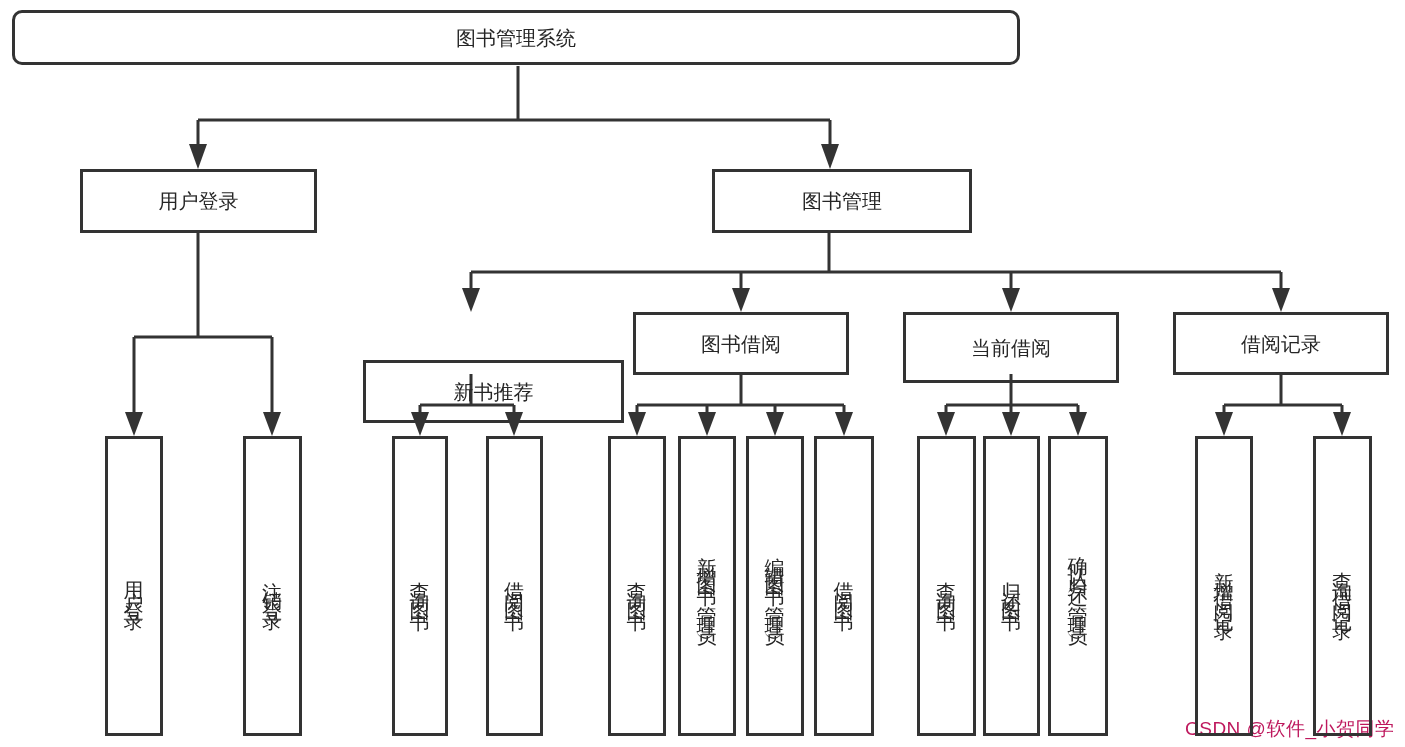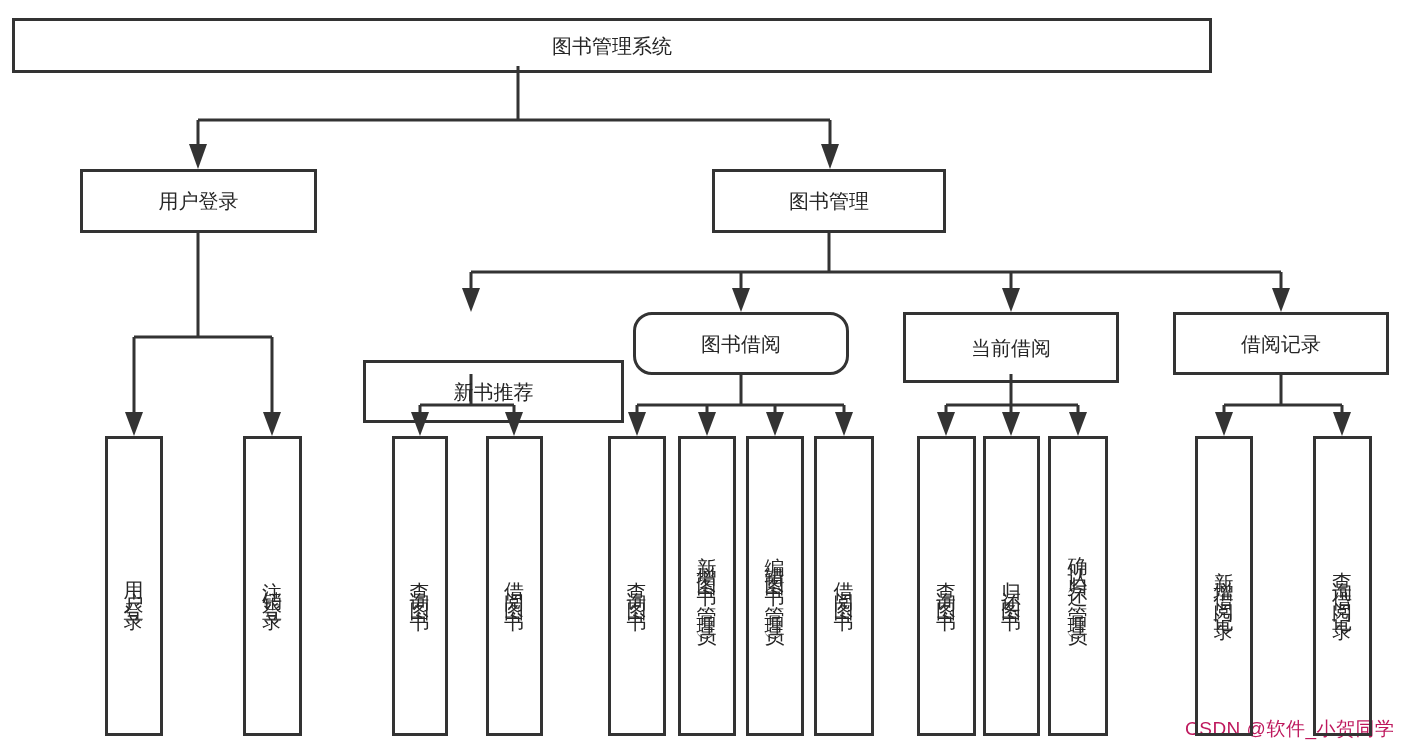--- a/index.html
+++ b/index.html
@@ -48,7 +48,7 @@
     font-size: 20px;
   }
   
-  .n-root        { left: 12px;   top: 18px;  width: 1200px; height: 55px; }
+  .n-root        { left: 12px;   top: 10px;  width: 1008px; height: 55px; border-radius: 10px; }
   .n-user-login  { left: 80px;   top: 169px; width: 237px;  height: 64px; }
   .n-book-mgmt   { left: 712px;  top: 169px; width: 234px;  height: 64px; }
   .n-new-book    { left: 363px;  top: 312px; width: 261px;  height: 63px; margin-top: 48px; }

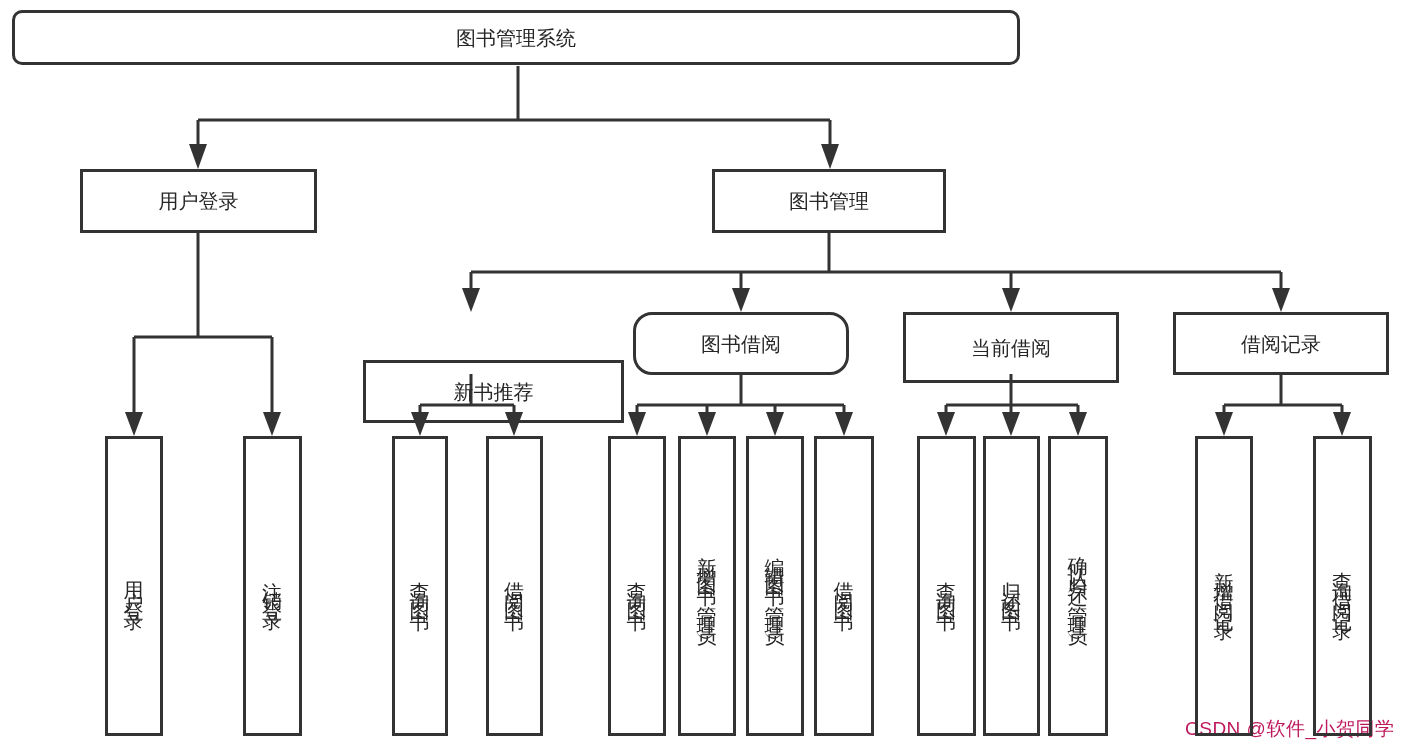--- a/index.html
+++ b/index.html
@@ -50,7 +50,7 @@
   
   .n-root        { left: 12px;   top: 10px;  width: 1008px; height: 55px; border-radius: 10px; }
   .n-user-login  { left: 80px;   top: 169px; width: 237px;  height: 64px; }
-  .n-book-mgmt   { left: 712px;  top: 169px; width: 234px;  height: 64px; }
+  .n-book-mgmt   { left: 712px;  top: 169px; width: 260px;  height: 64px; }
   .n-new-book    { left: 363px;  top: 312px; width: 261px;  height: 63px; margin-top: 48px; }
   .n-book-borrow { left: 633px;  top: 312px; width: 216px;  height: 63px; border-radius: 19px; }
   .n-cur-borrow  { left: 903px;  top: 312px; width: 216px;  height: 71px; }

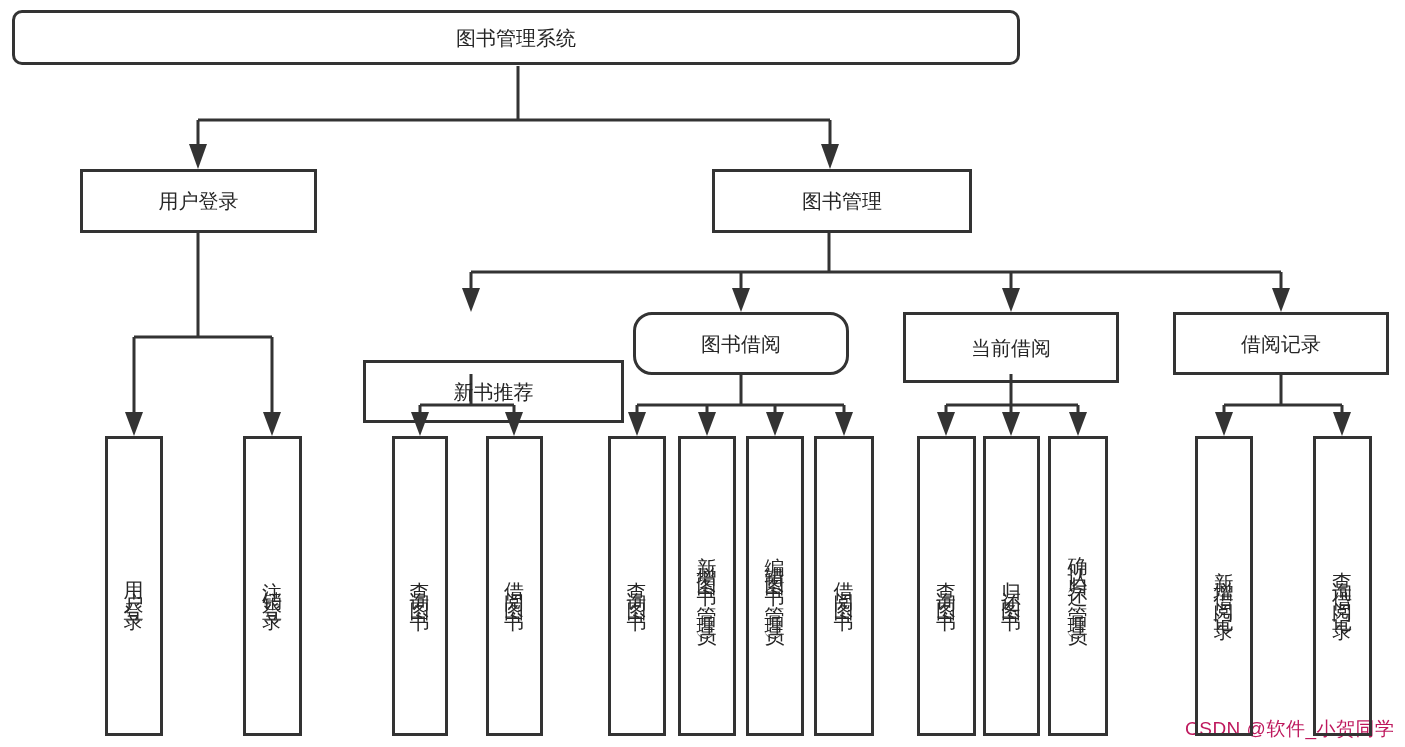--- a/index.html
+++ b/index.html
@@ -52,7 +52,7 @@
   .n-user-login  { left: 80px;   top: 169px; width: 237px;  height: 64px; }
   .n-book-mgmt   { left: 712px;  top: 169px; width: 260px;  height: 64px; }
   .n-new-book    { left: 363px;  top: 312px; width: 261px;  height: 63px; margin-top: 48px; }
-  .n-book-borrow { left: 633px;  top: 312px; width: 216px;  height: 63px; border-radius: 19px; }
+  .n-book-borrow { left: 633px;  top: 312px; width: 216px;  height: 63px; }
   .n-cur-borrow  { left: 903px;  top: 312px; width: 216px;  height: 71px; }
   .n-borrow-rec  { left: 1173px; top: 312px; width: 216px;  height: 63px; align-items: center; }
   .l-login       { left: 105px;  top: 436px; width: 58px;   height: 300px; }

